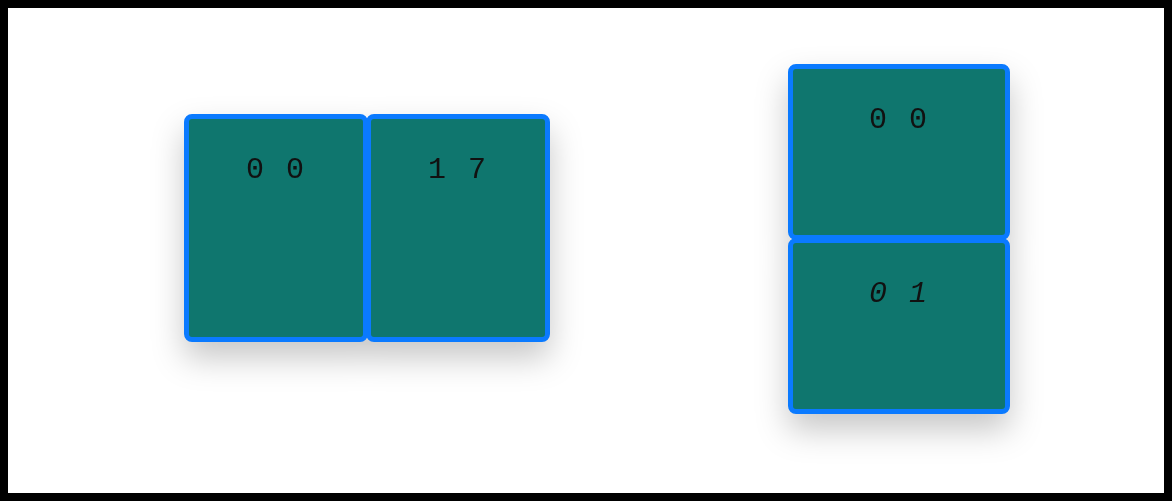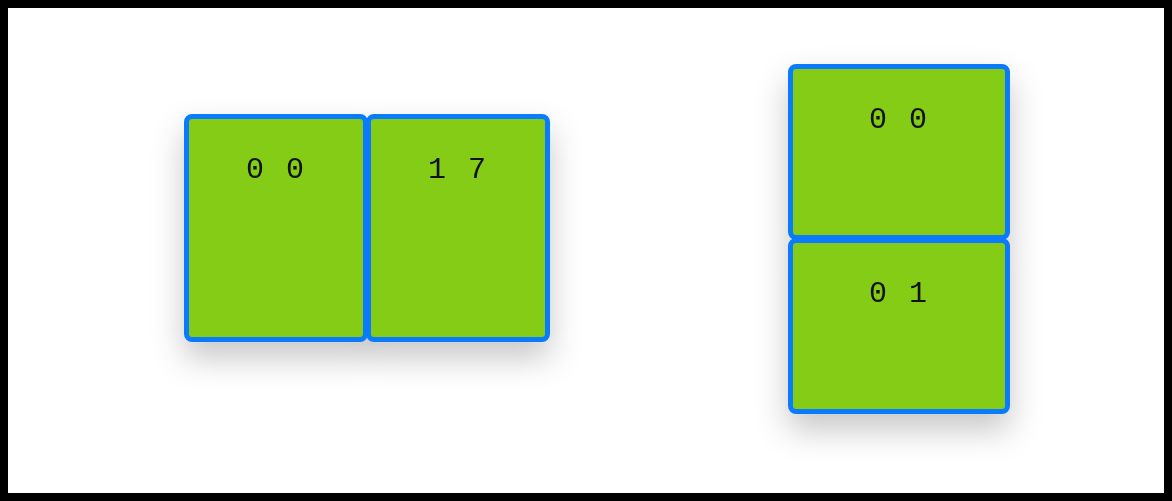--- a/index.html
+++ b/index.html
@@ -34,7 +34,7 @@
       flex-direction: column;
     }
     .cell {
-      background: #84cc16;
+      background: #0f766e;
       border: 5px solid #0a7aff;
       border-radius: 8px;
       display: flex;

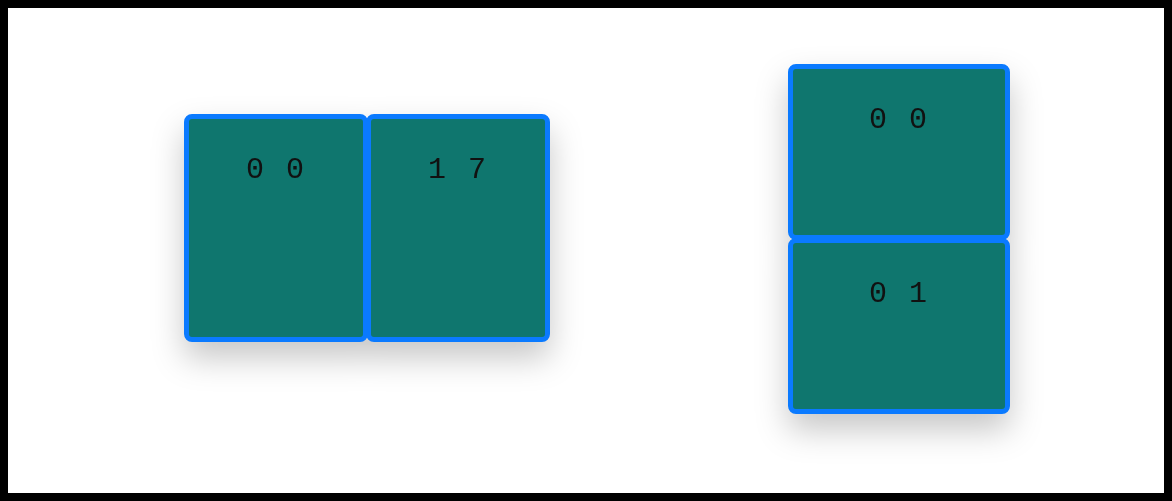--- a/index.html
+++ b/index.html
@@ -58,6 +58,7 @@
     }
     .group-right .cell + .cell {
       margin-top: -2px;
+      font-style: italic;
     }
   </style>
 </head>

